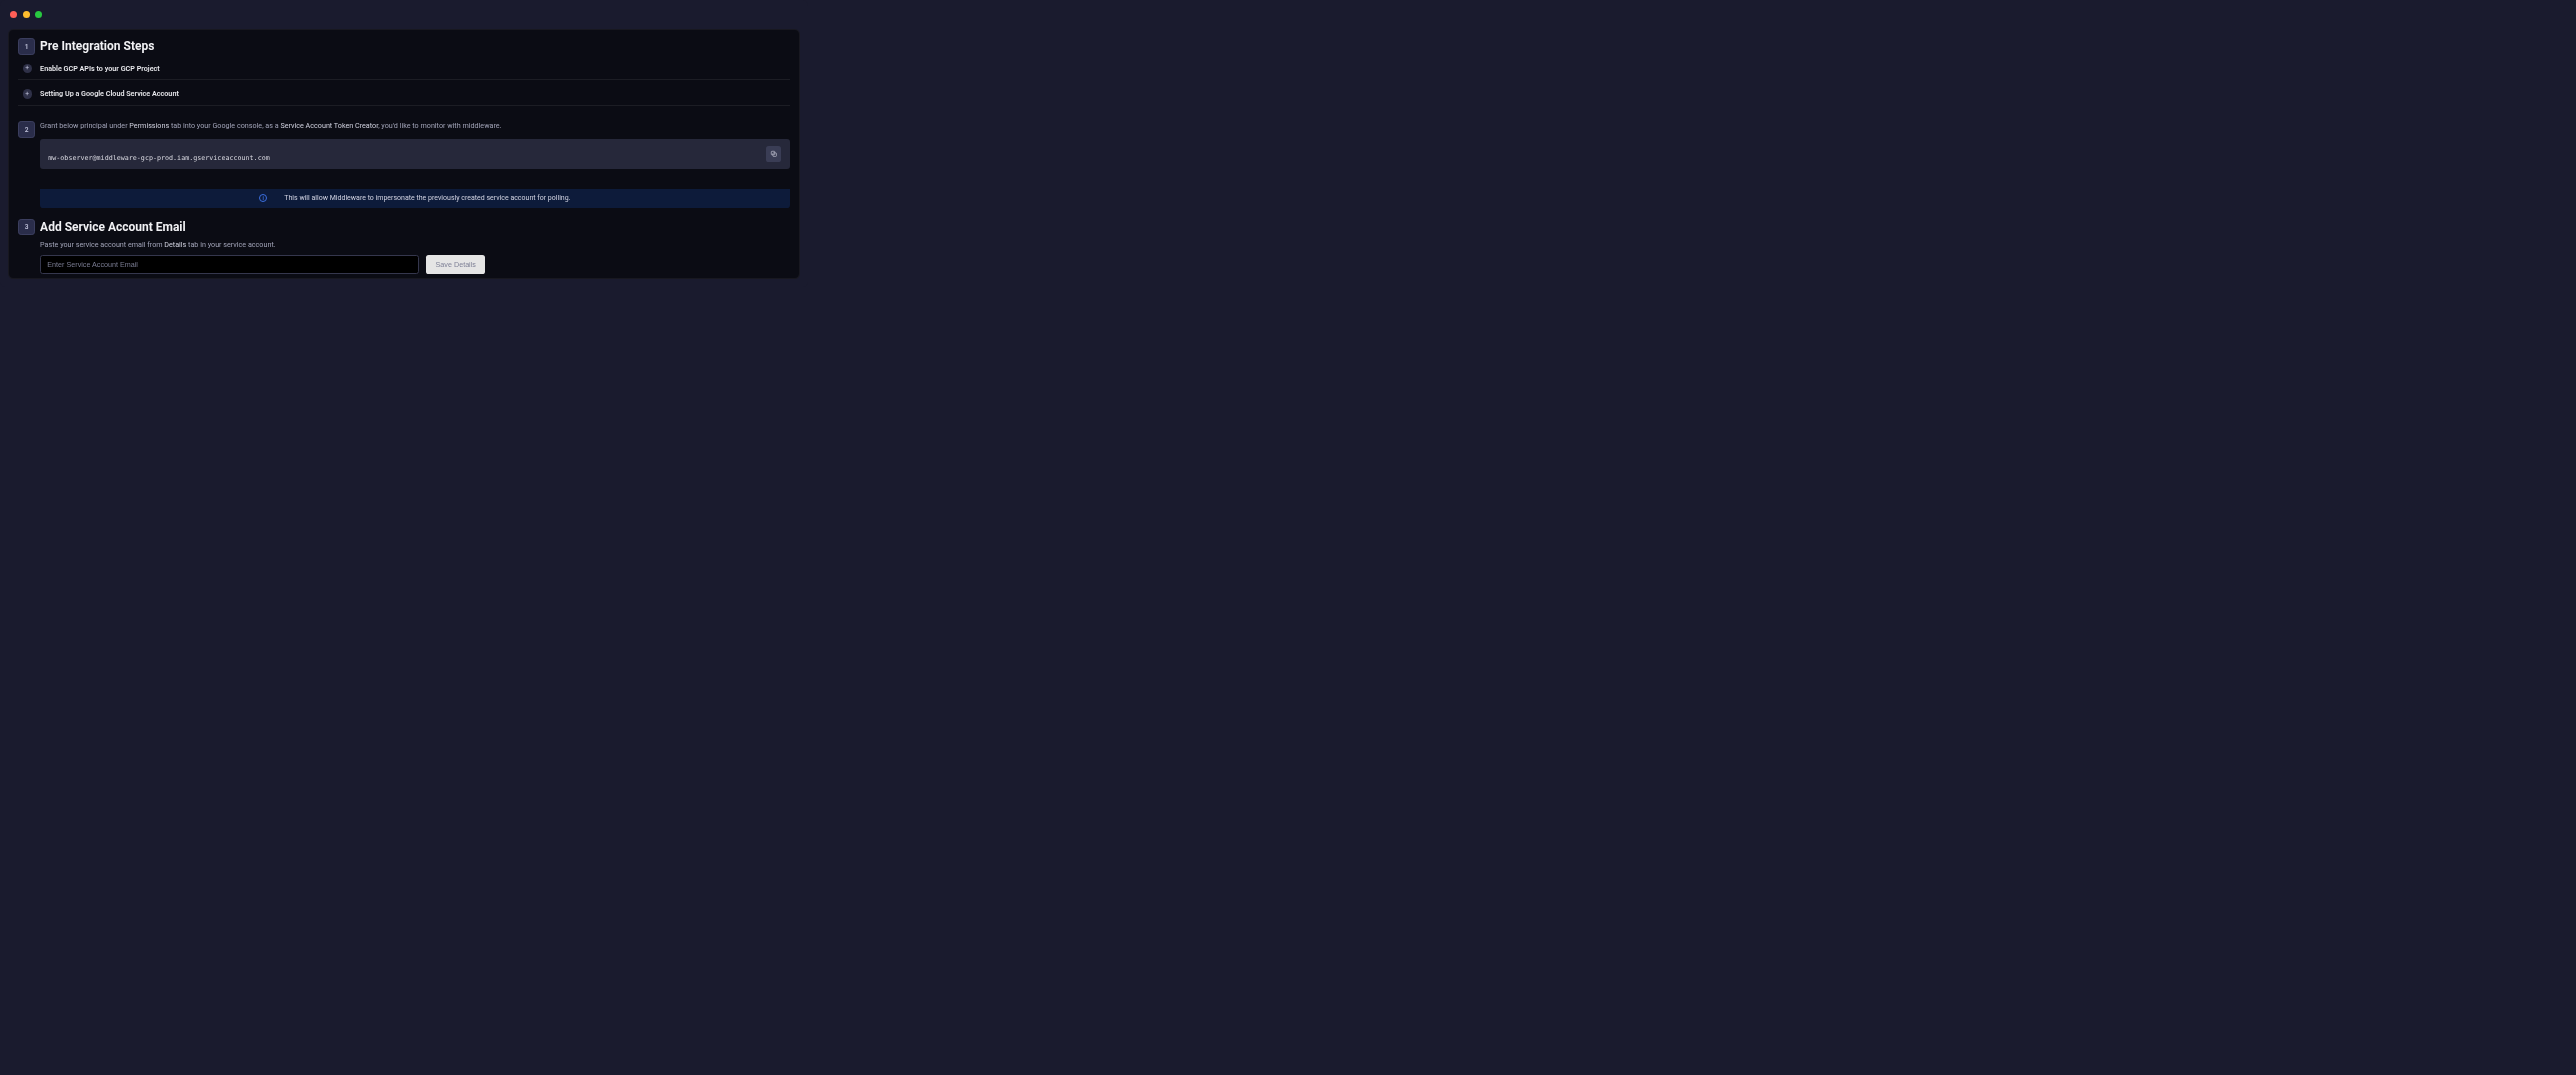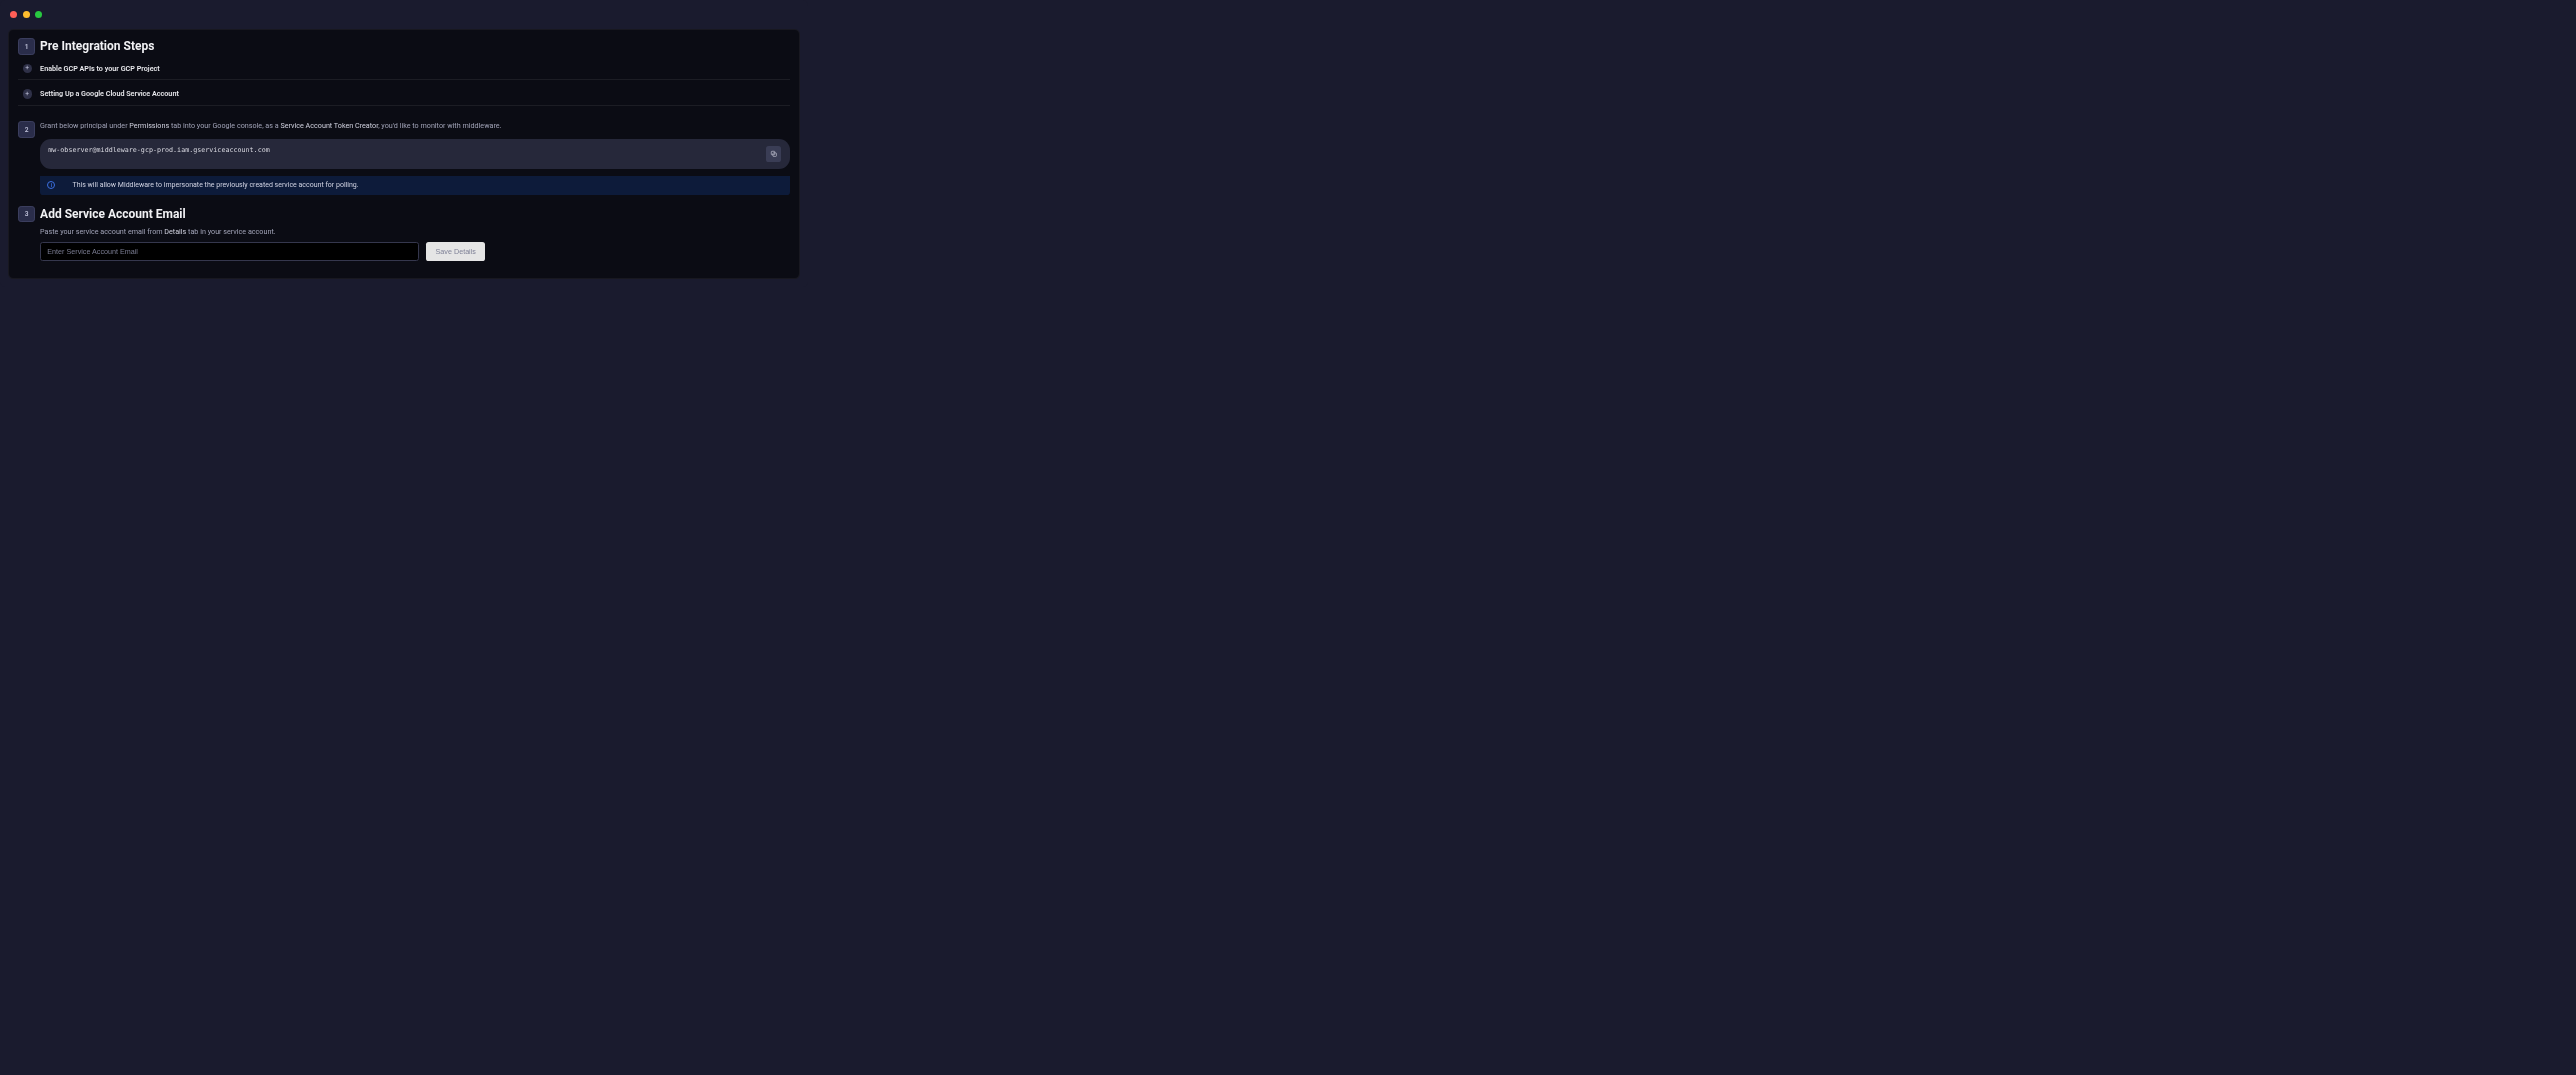--- a/index.html
+++ b/index.html
@@ -125,13 +125,13 @@
   .code-block {
     margin-top: 7.2px;
     background: #26283a;
-    border-radius: 11px;
+    border-radius: 3px;
     padding: 7.2px 8.2px;
     font-family: ui-monospace, SFMono-Regular, Menlo, Consolas, monospace;
     font-size: 6.7px;
     color: #d8d8e0;
     display: flex;
-    align-items: flex-start;
+    align-items: flex-end;
     justify-content: space-between;
   }
 

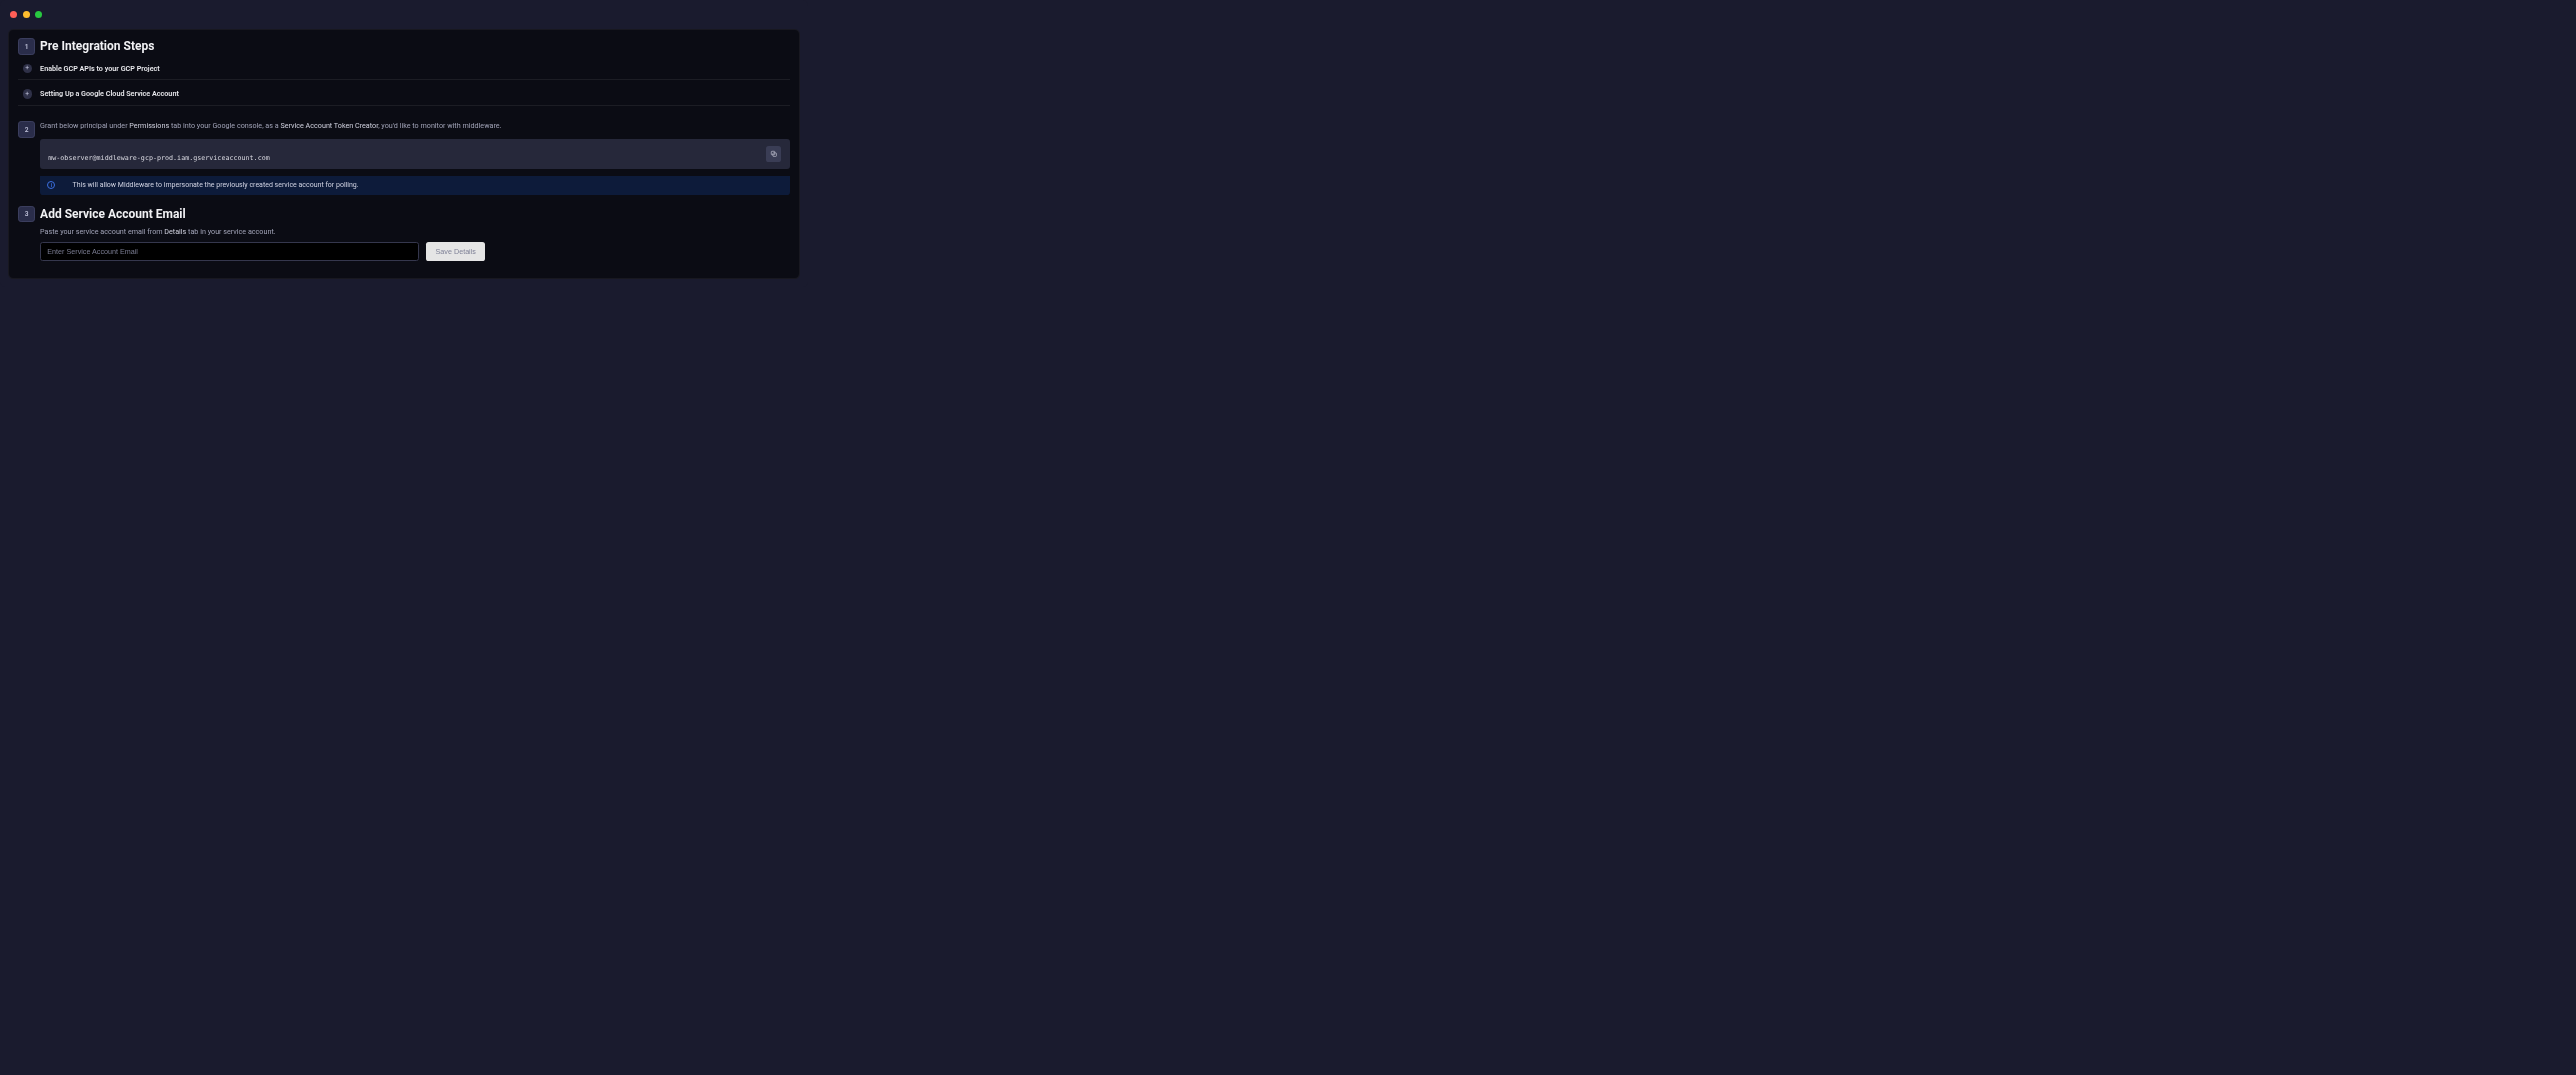--- a/index.html
+++ b/index.html
@@ -148,7 +148,7 @@
   }
 
   .info-banner {
-    margin-top: 7px;
+    margin-top: 20px;
     background: #0d1b3a;
     border-radius: 0 0 3.1px 3.1px;
     padding: 5.2px 7.2px;
@@ -157,6 +157,7 @@
     gap: 17px;
     font-size: 7px;
     color: #d1d3e2;
+    justify-content: center;
   }
   .info-icon {
     width: 8.2px;

